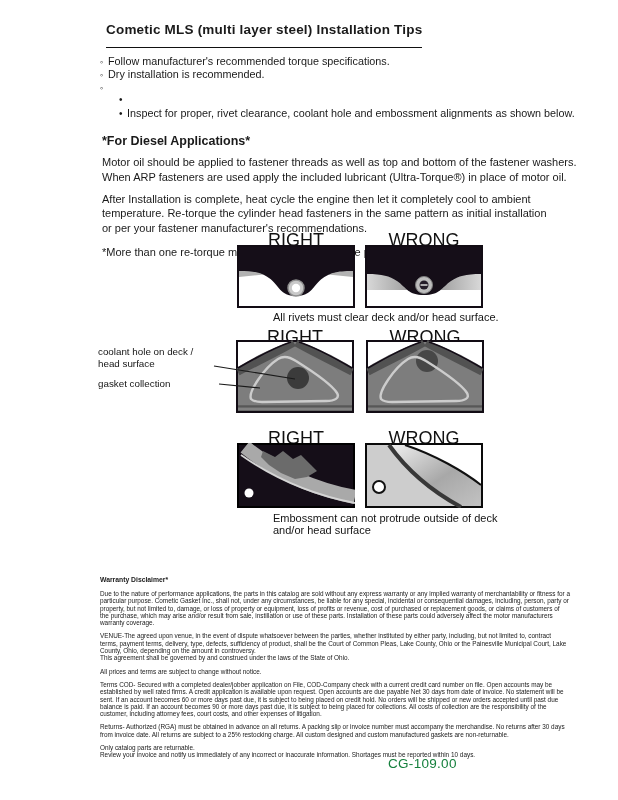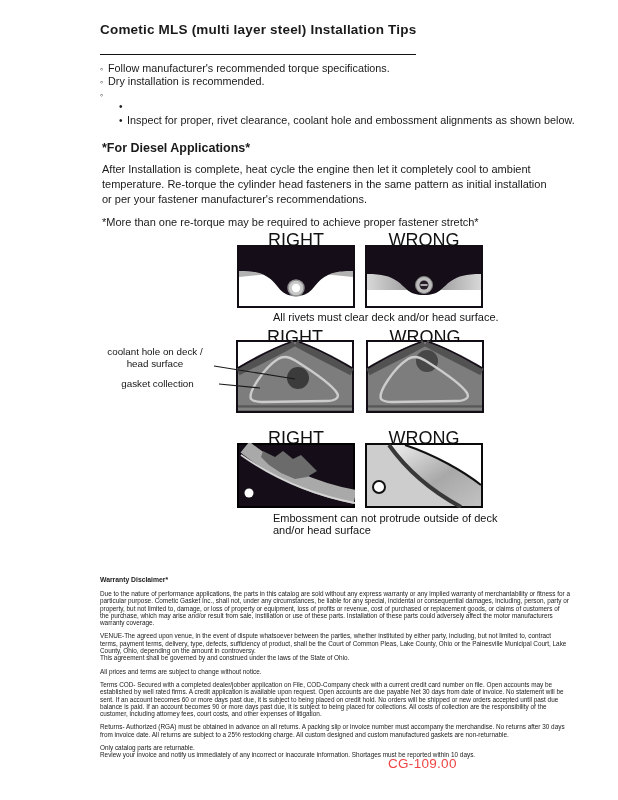--- a/index.html
+++ b/index.html
@@ -10,8 +10,8 @@
   
   .content-top { position:absolute; left:100px; top:20px; width:478px; }
   .doc-title {
-    margin-left:0; display:inline-block; font-size:13.5px; font-weight:bold;
-    letter-spacing:.2px; border-bottom:1.6px solid #111; padding-bottom:17px;
+    margin-left:6px; display:inline-block; font-size:13.5px; font-weight:bold;
+    letter-spacing:.2px; border-bottom:1.6px solid #111; padding-bottom:10px;
   }
   .tips { margin-top:7px; }
   .tip-line { display:flex; align-items:baseline; white-space:nowrap; line-height:12.4px; font-size:10.8px; }

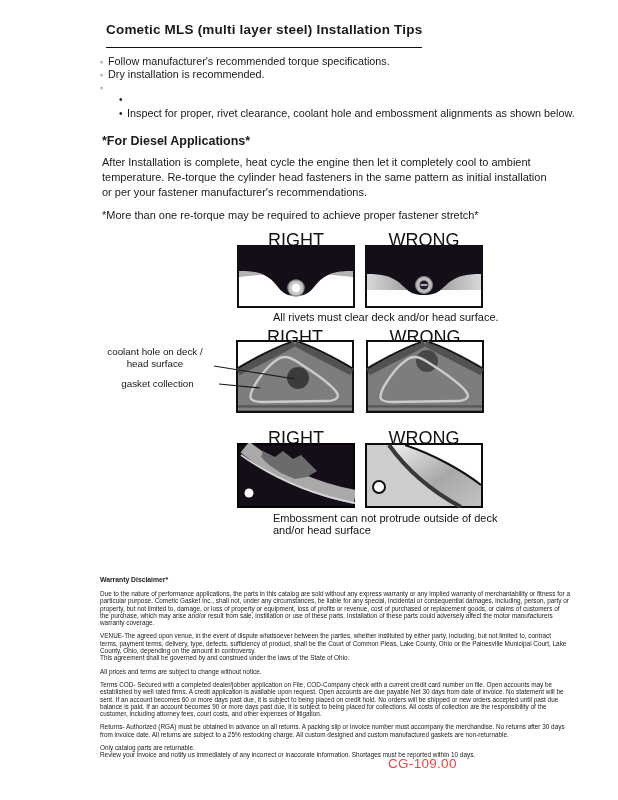--- a/index.html
+++ b/index.html
@@ -67,6 +67,8 @@
     </div>
 
     <div class="diesel-heading">*For Diesel Applications*</div>
+    <p class="bodypara">Motor oil should be applied to fastener threads as well as top and bottom of the fastener washers.
+When ARP fasteners are used apply the included lubricant (Ultra-Torque®) in place of motor oil.</p>
     <p class="bodypara">After Installation is complete, heat cycle the engine then let it completely cool to ambient
 temperature. Re-torque the cylinder head fasteners in the same pattern as initial installation
 or per your fastener manufacturer's recommendations.</p>

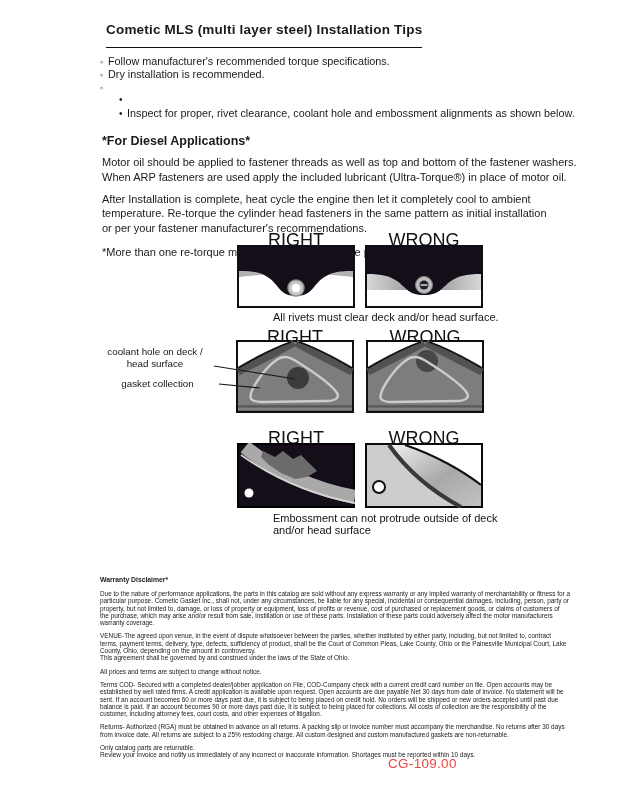--- a/index.html
+++ b/index.html
@@ -27,7 +27,7 @@
   .dg-img  { position:absolute; width:118px; }
   .dg-img svg { display:block; }
   .dg-caption { position:absolute; font-size:11px; white-space:nowrap; color:#141414;margin-left:36px; }
-  .callout { position:absolute; text-align:center; font-size:9.8px; line-height:11.5px; color:#141414; }
+  .callout { position:absolute; text-align:left; font-size:9.8px; line-height:11.5px; color:#141414; }
   #leader-svg { position:absolute; left:0; top:0; pointer-events:none; }
 
   

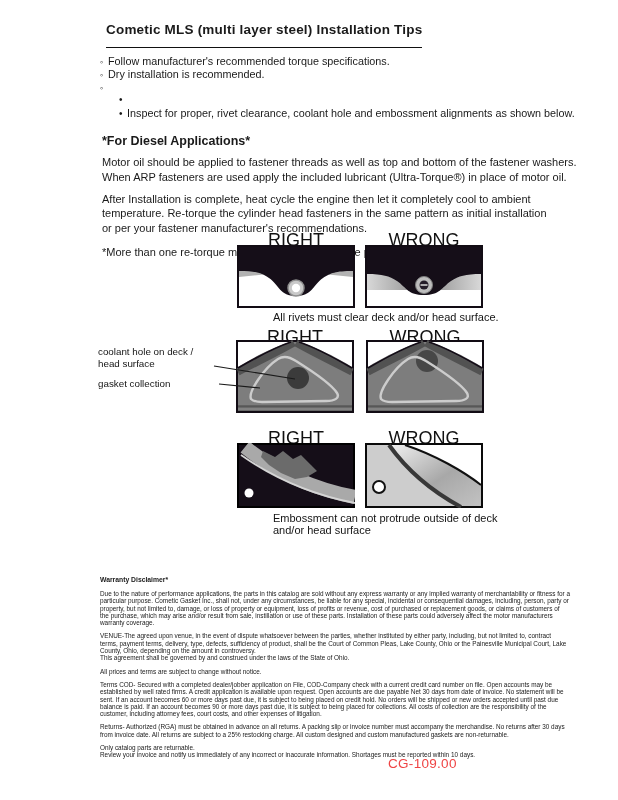--- a/index.html
+++ b/index.html
@@ -35,7 +35,7 @@
   .warranty h4 { margin:0 0 7px 0; font-size:6.8px; font-weight:bold; }
   .warranty p  { margin:0 0 6px 0; font-size:6.4px; line-height:7.3px; white-space:pre-line; }
 
-  .page-code { position:absolute; left:388px; top:756px; font-size:13.5px; color:#ef4444; letter-spacing:.3px; }
+  .page-code { position:absolute; left:388px; top:756px; font-size:13.5px; color:#15803d; letter-spacing:.3px; }
 </style>
 </head>
 <body>

